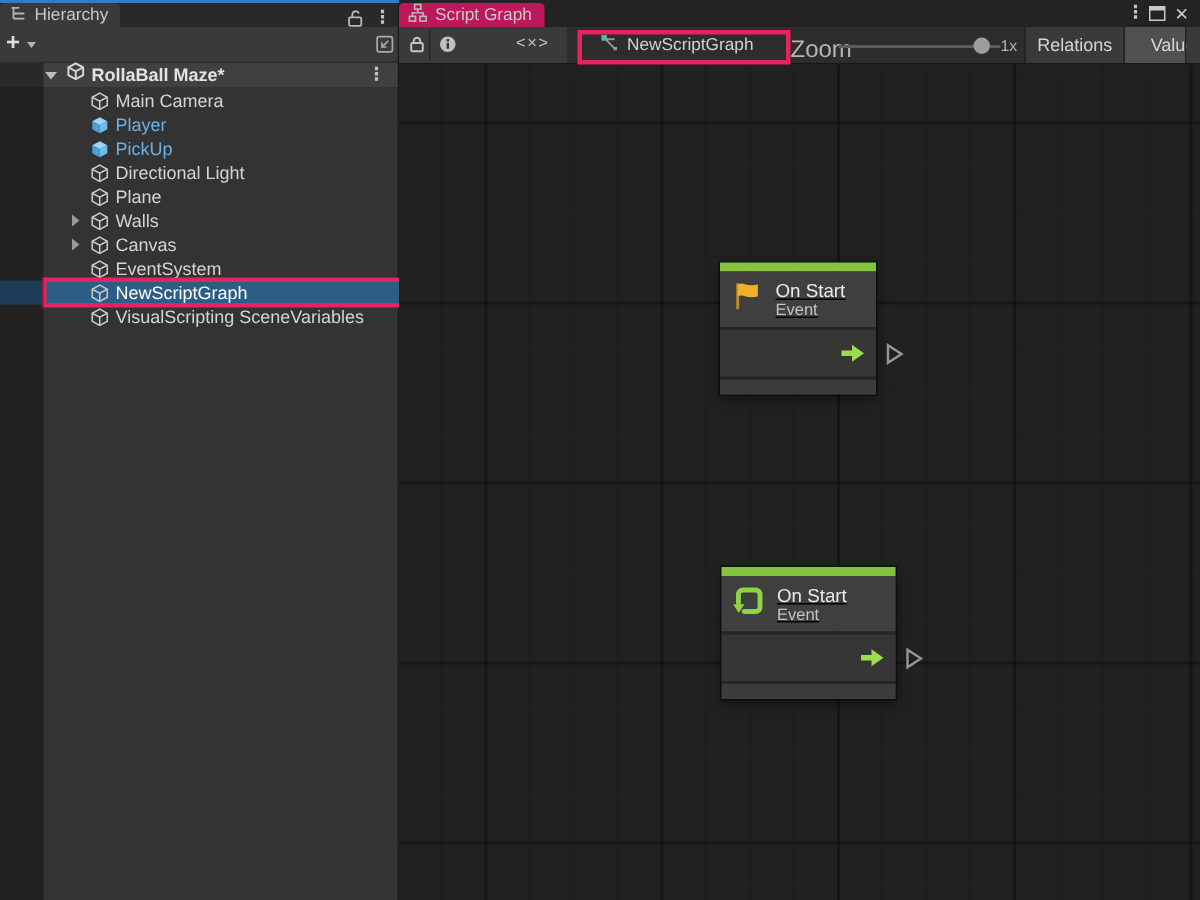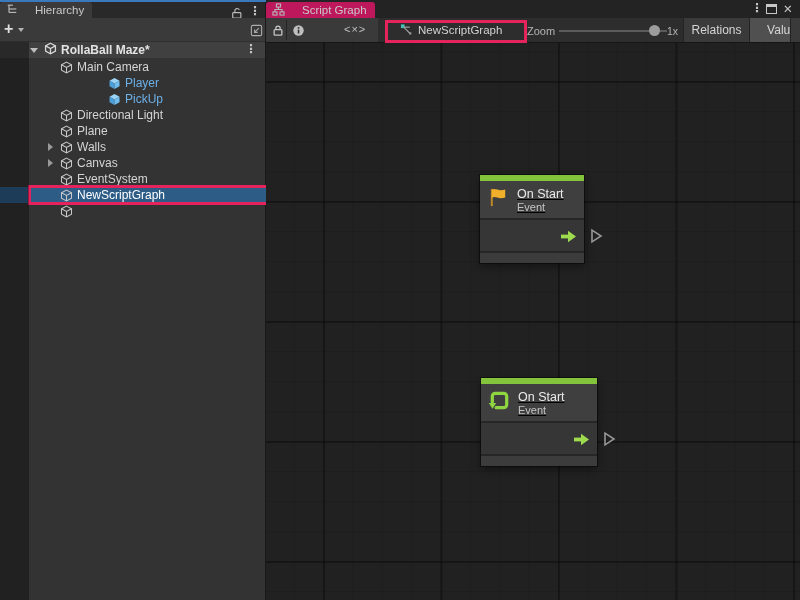--- a/index.html
+++ b/index.html
@@ -12,7 +12,7 @@
   #hierarchy { left:0; top:0; width:266px; height:600px; background:#333; border-right:1px solid #191919; }
   #hier-focus-line { left:0; top:0; width:266px; height:2px; background:#3A79BB; }
   #hier-tabstrip { left:0; top:2px; width:265px; height:16px; background:#292929; }
-  .tab { position:absolute; display:flex; align-items:center; gap:17px; padding:0 8px 0 6px; height:16px;
+  .tab { position:absolute; display:flex; align-items:center; gap:5px; padding:0 8px 0 6px; height:16px;
     background:#3a3a3a; color:#c9c9c9; font-size:11.5px; border-radius:3px 3px 0 0; }
   #hier-unlock { left:231px; top:4px; }
   .kebab { color:#c2c2c2; font-size:12px; font-weight:bold; line-height:11px; }

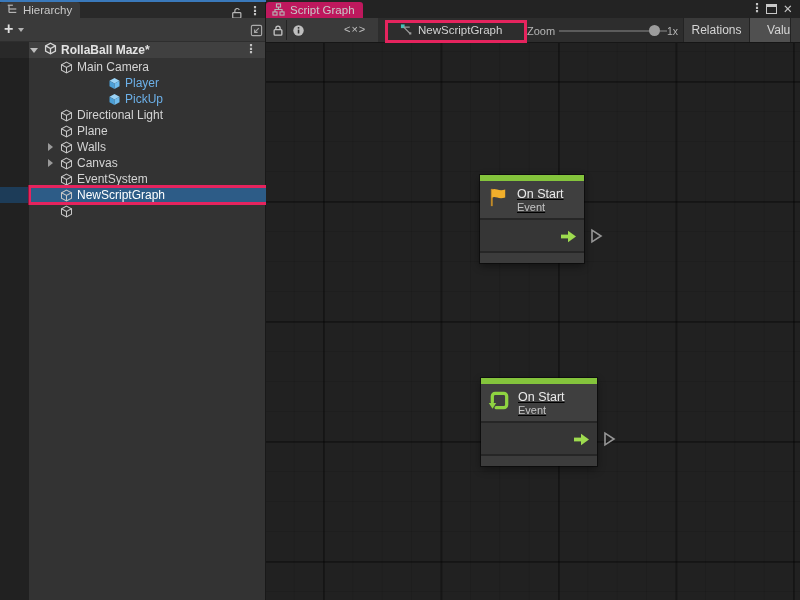--- a/index.html
+++ b/index.html
@@ -60,7 +60,7 @@
   #breadcrumb { position:absolute; left:124px; top:2px; height:20px; display:flex; align-items:center; gap:5px; padding:0 10px; color:#d2d2d2; font-size:11.5px; }
   #breadcrumb-annotation { position:absolute; left:119px; top:2px; width:142px; height:23px; border:3px solid #E5245E; pointer-events:none; z-index:9; }
   #zoom-group { position:absolute; left:255px; top:0; width:165px; height:24px; }
-  #zoom-label { position:absolute; left:6px; top:7px; color:#b5b5b5; font-size:11px; }
+  #zoom-label { position:absolute; left:6px; top:7px; color:#b5b5b5; font-size:16px; }
   #zoom-track { position:absolute; left:38px; top:12px; width:108px; height:2px; background:#5c5c5c; }
   #zoom-handle { position:absolute; left:128px; top:7px; width:11px; height:11px; border-radius:50%; background:#9c9c9c; }
   #zoom-value { position:absolute; left:146px; top:7px; color:#b5b5b5; font-size:10.5px; }

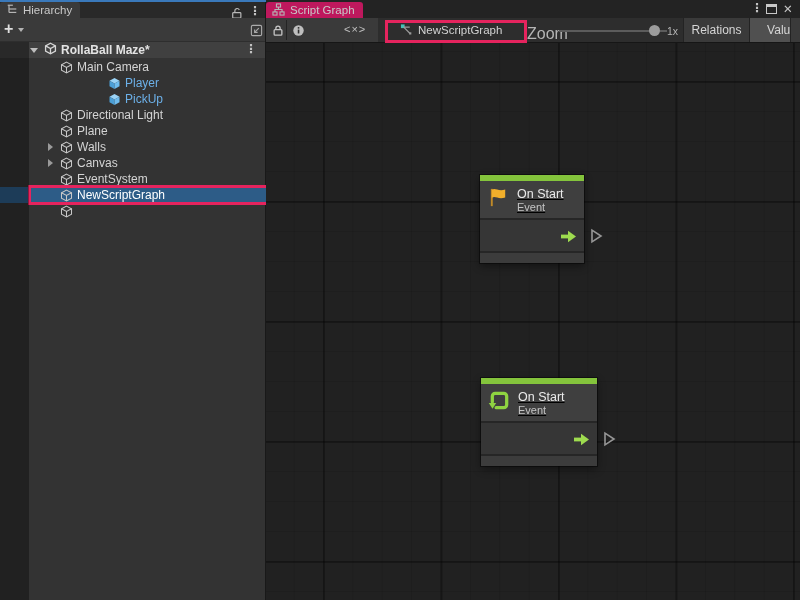--- a/index.html
+++ b/index.html
@@ -35,7 +35,7 @@
   #scene-kebab { position:absolute; right:8px; top:2px; }
   .row { position:absolute; left:0; width:314px; height:16px; display:flex; align-items:center; color:#d4d4d4; font-size:12px; }
   .row.selected { background:#2D5C87; color:#ffffff; }
-  .row.prefab { color:#6CB0E8;margin-left:48px; }
+  .row.prefab { color:#6CB0E8; }
   .row .icon { width:14px; height:14px; display:inline-flex; align-items:center; justify-content:center; }
   .row .fold-slot { position:absolute; left:45px; width:10px; display:flex; justify-content:center; }
   .row .icon { position:absolute; left:59px; }

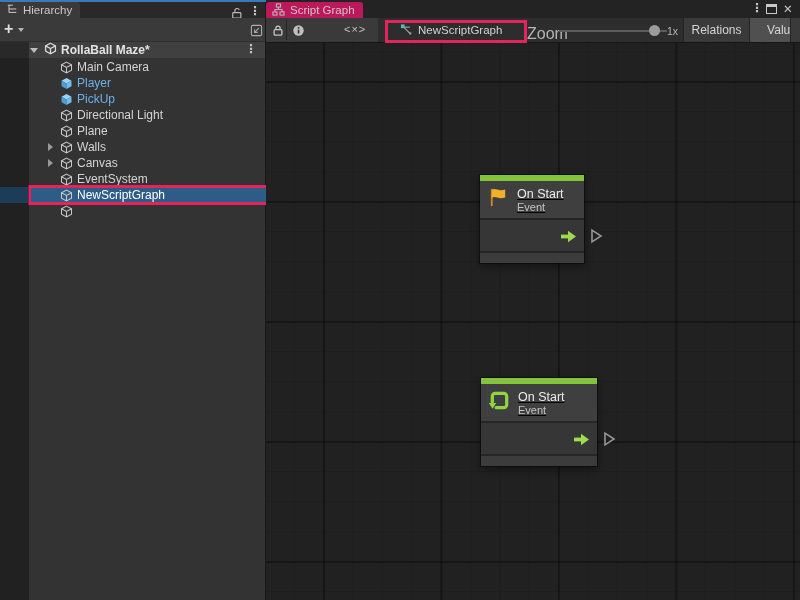--- a/index.html
+++ b/index.html
@@ -240,6 +240,7 @@
                 <path d="M1.6 4.1 7 7 12.4 4.1M7 7V12.8"></path>
               </svg>
             </span>
+            <span class="lbl">VisualScripting SceneVariables</span>
           </div>
         </div>
     </div>

